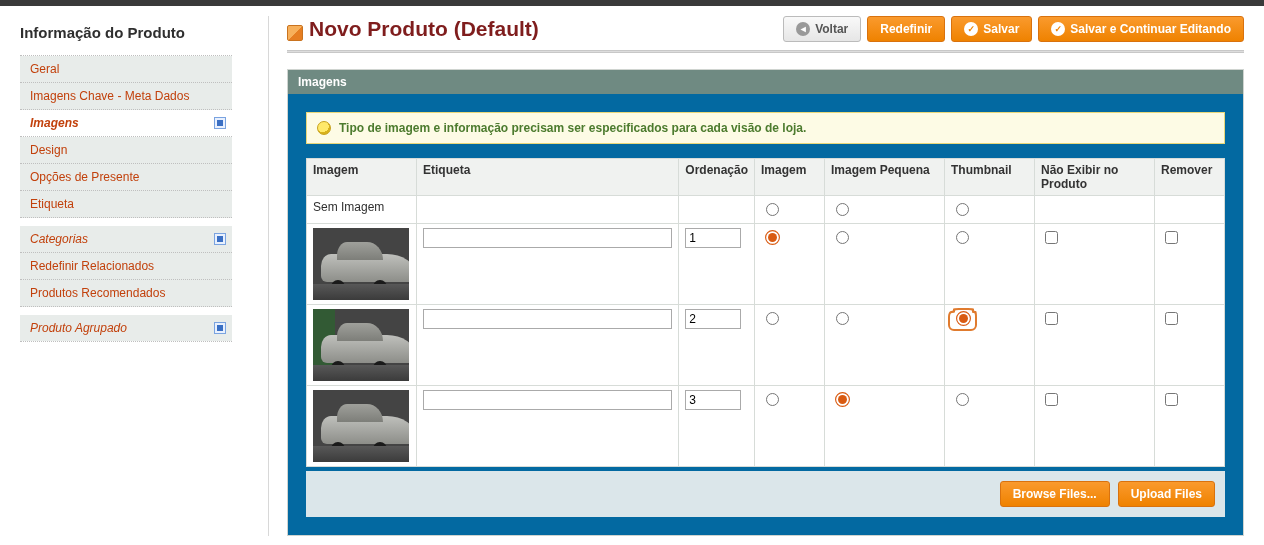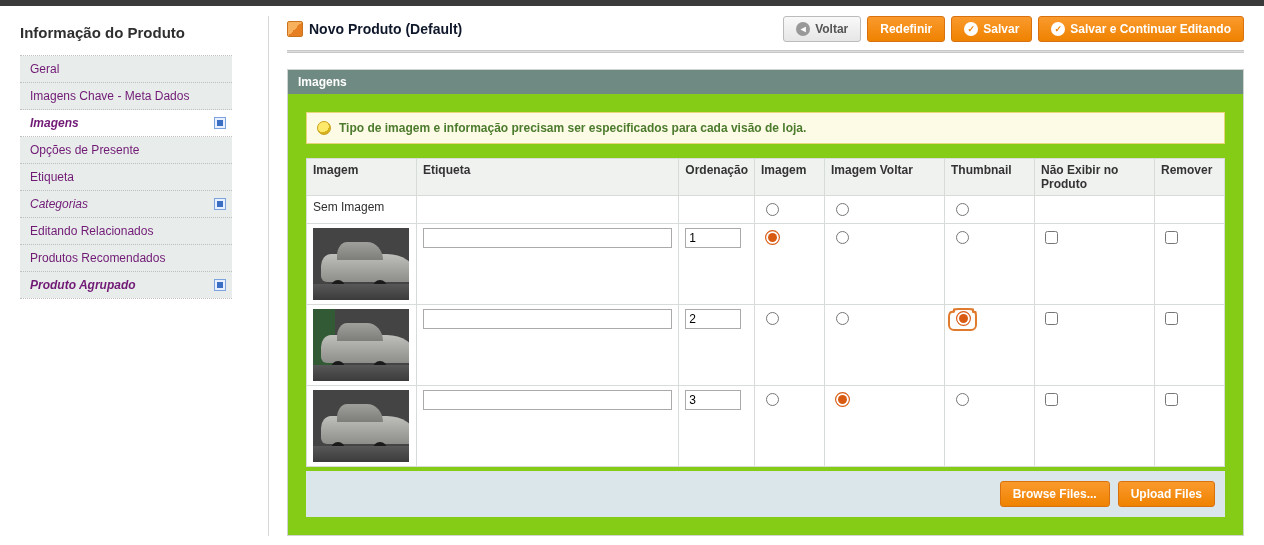--- a/index.html
+++ b/index.html
@@ -85,8 +85,8 @@
     display: flex;
     align-items: flex-end;
     gap: 6px;
-    color: #0f172a;
-    font-size: 14px;
+    color: #7f1d1d;
+    font-size: 21px;
     font-weight: bold;
   }
   .cube {

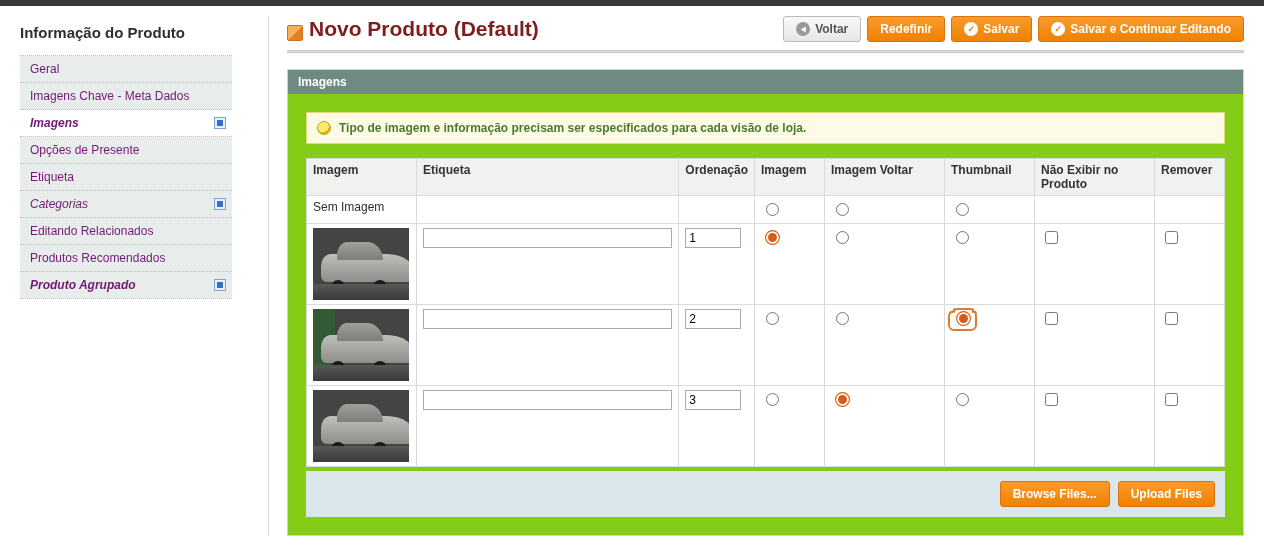--- a/index.html
+++ b/index.html
@@ -43,7 +43,7 @@
     border-bottom: 1px dotted #bfbfbf;
     background: #e8ecea;
     cursor: pointer;
-    color: #701a75;
+    color: #c2410c;
   }
   .sidebar li:last-child { border-bottom: none; font-weight: bold; }
   .sidebar li.active {

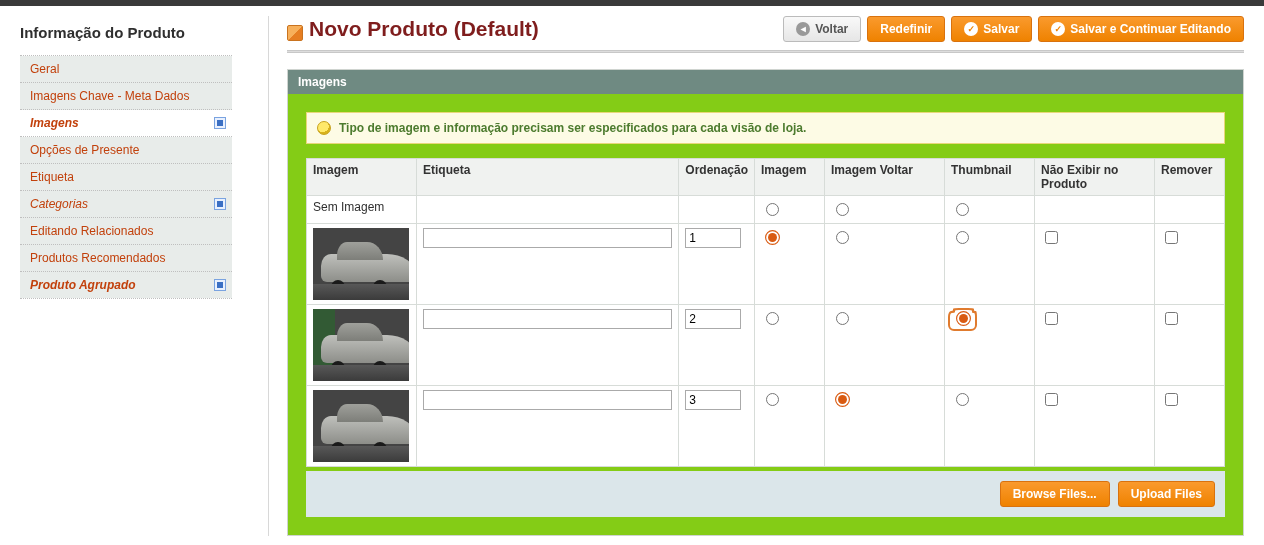--- a/index.html
+++ b/index.html
@@ -151,7 +151,7 @@
   }
   .section-body {
     padding: 18px;
-    background:#84cc16;
+    background:#0369a1;
   }
   .notice {
     border:1px solid #e8d77a;

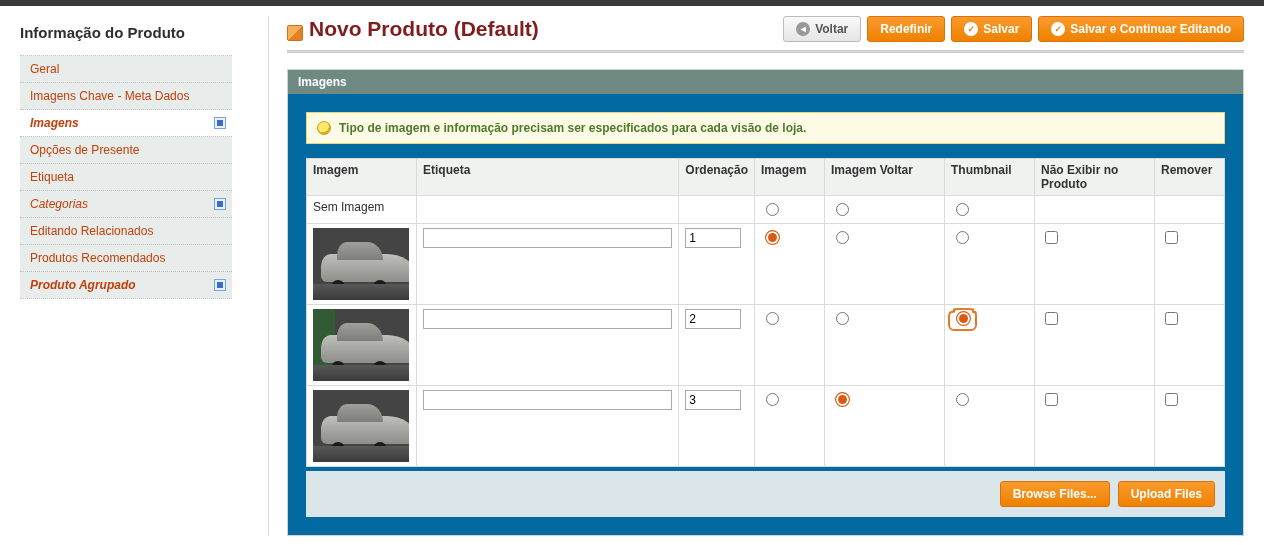--- a/index.html
+++ b/index.html
@@ -275,6 +275,7 @@
         <span>Imagens</span>
         <span class="side-icon"></span>
       </li>
+      <li><span>Design</span></li>
       <li><span>Opções de Presente</span></li>
       <li><span>Etiqueta</span></li>
       <li class="italic">

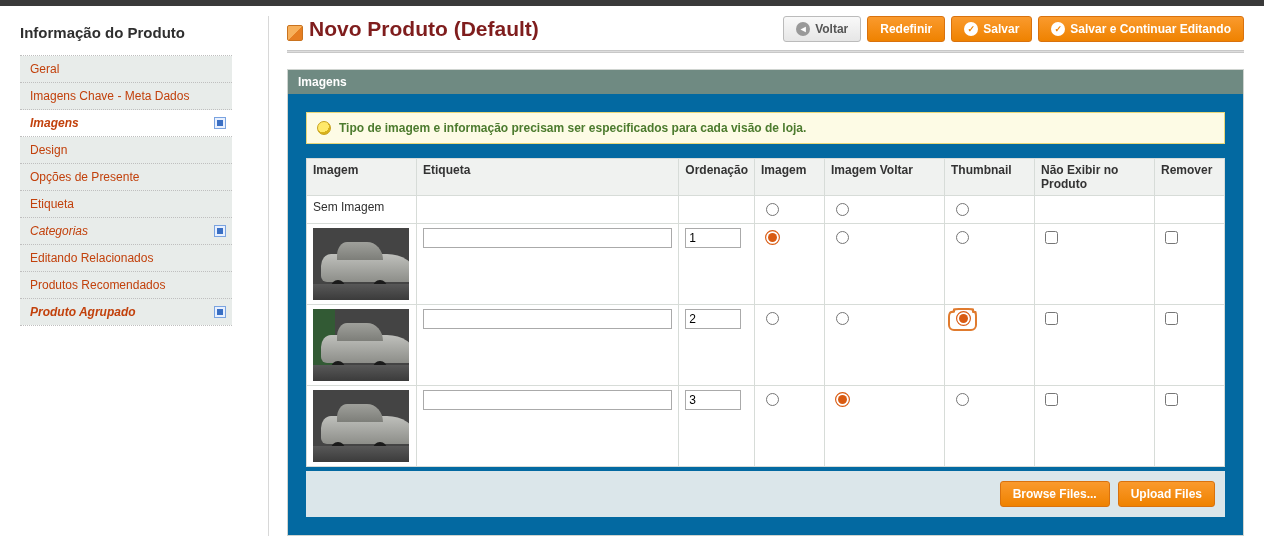--- a/index.html
+++ b/index.html
@@ -334,7 +334,7 @@
               <th>Etiqueta</th>
               <th class="col-ord">Ordenação</th>
               <th class="col-r th-center">Imagem</th>
-              <th class="col-sm th-center">Imagem Voltar</th>
+              <th class="col-sm th-center">Imagem Pequena</th>
               <th class="col-th th-center">Thumbnail</th>
               <th class="col-ex th-center">Não Exibir no Produto</th>
               <th class="col-rm th-center">Remover</th>

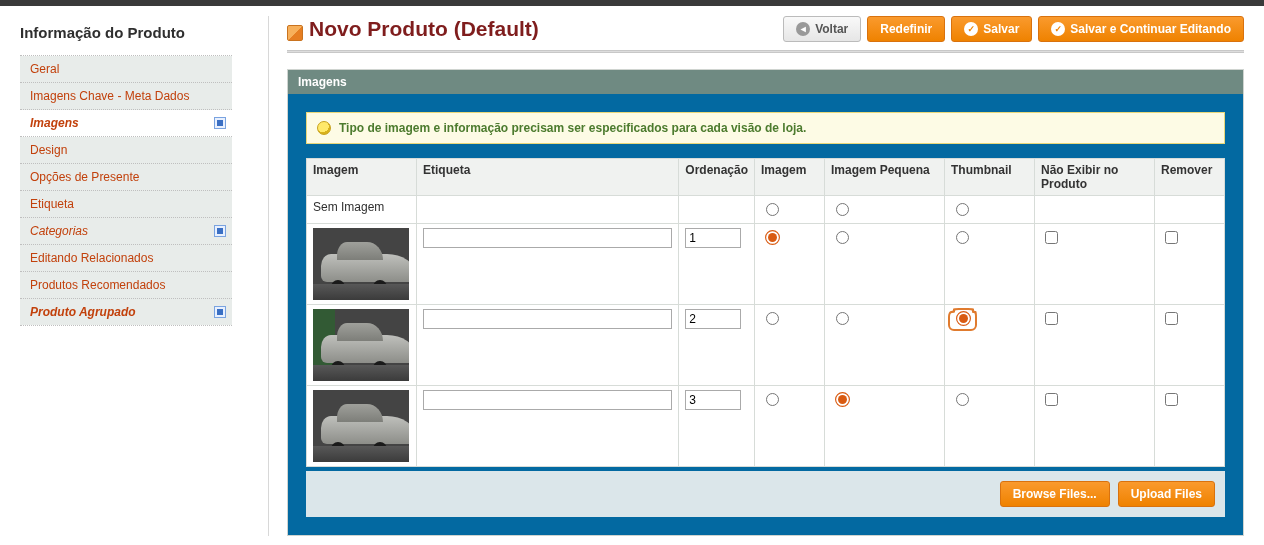--- a/index.html
+++ b/index.html
@@ -53,6 +53,7 @@
   }
   .sidebar li.italic {
     font-style: italic;
+    margin-top: 8px;
   }
   .side-icon {
     position: absolute;

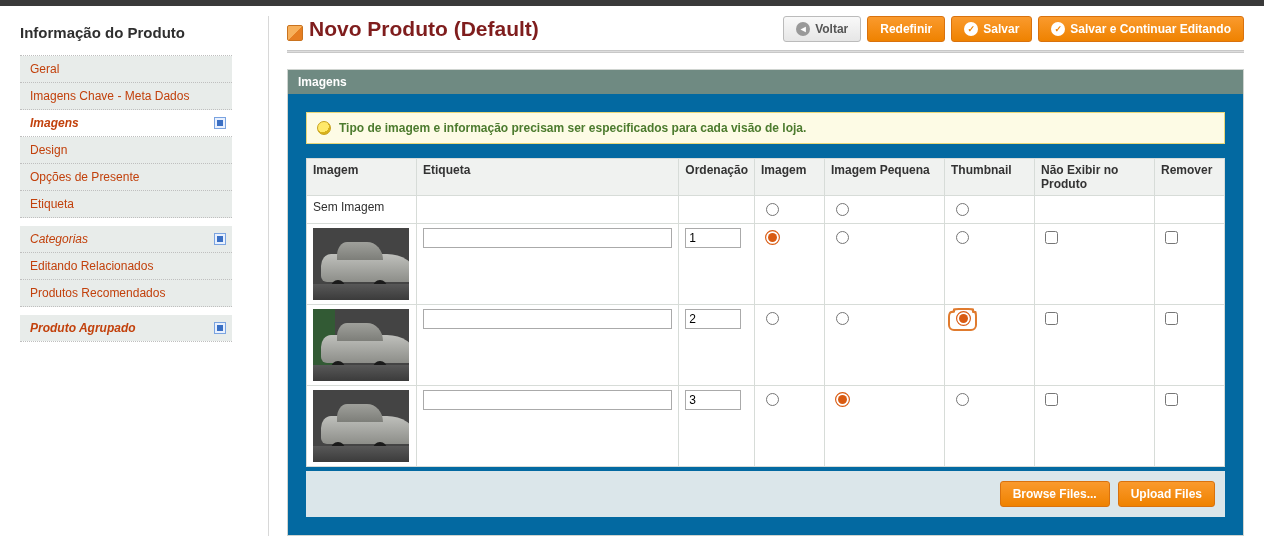--- a/index.html
+++ b/index.html
@@ -283,7 +283,7 @@
         <span>Categorias</span>
         <span class="side-icon"></span>
       </li>
-      <li><span>Editando Relacionados</span></li>
+      <li><span>Redefinir Relacionados</span></li>
       <li><span>Produtos Recomendados</span></li>
       <li class="italic">
         <span>Produto Agrupado</span>

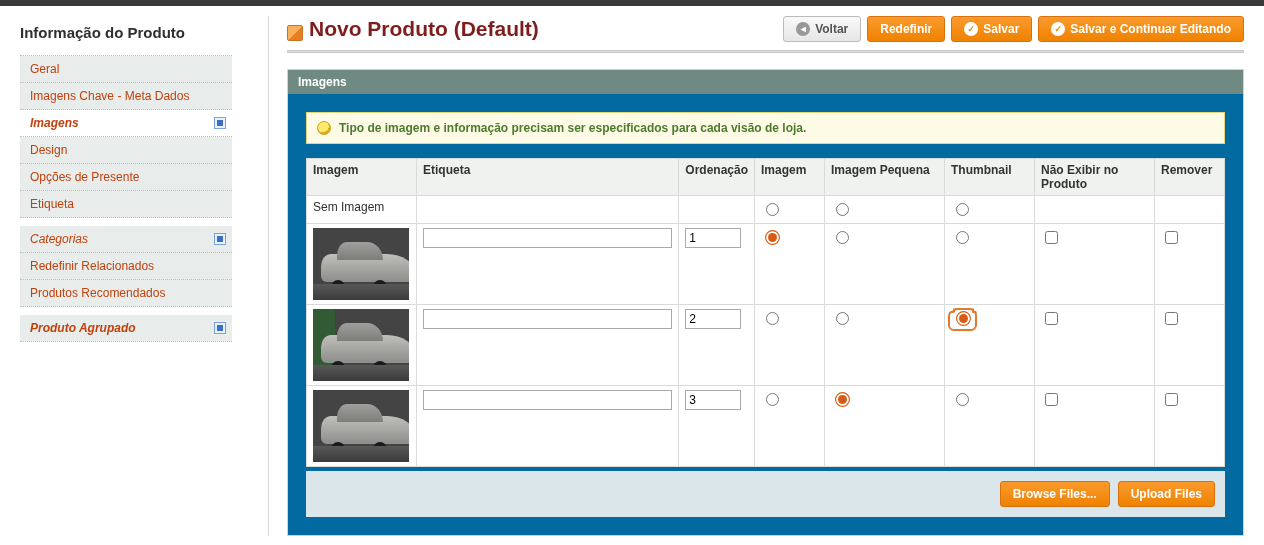--- a/index.html
+++ b/index.html
@@ -45,7 +45,7 @@
     cursor: pointer;
     color: #c2410c;
   }
-  .sidebar li:last-child { border-bottom: none; font-weight: bold; }
+  .sidebar li:last-child { border-bottom: none; }
   .sidebar li.active {
     background: #fff;
     font-style: italic;

